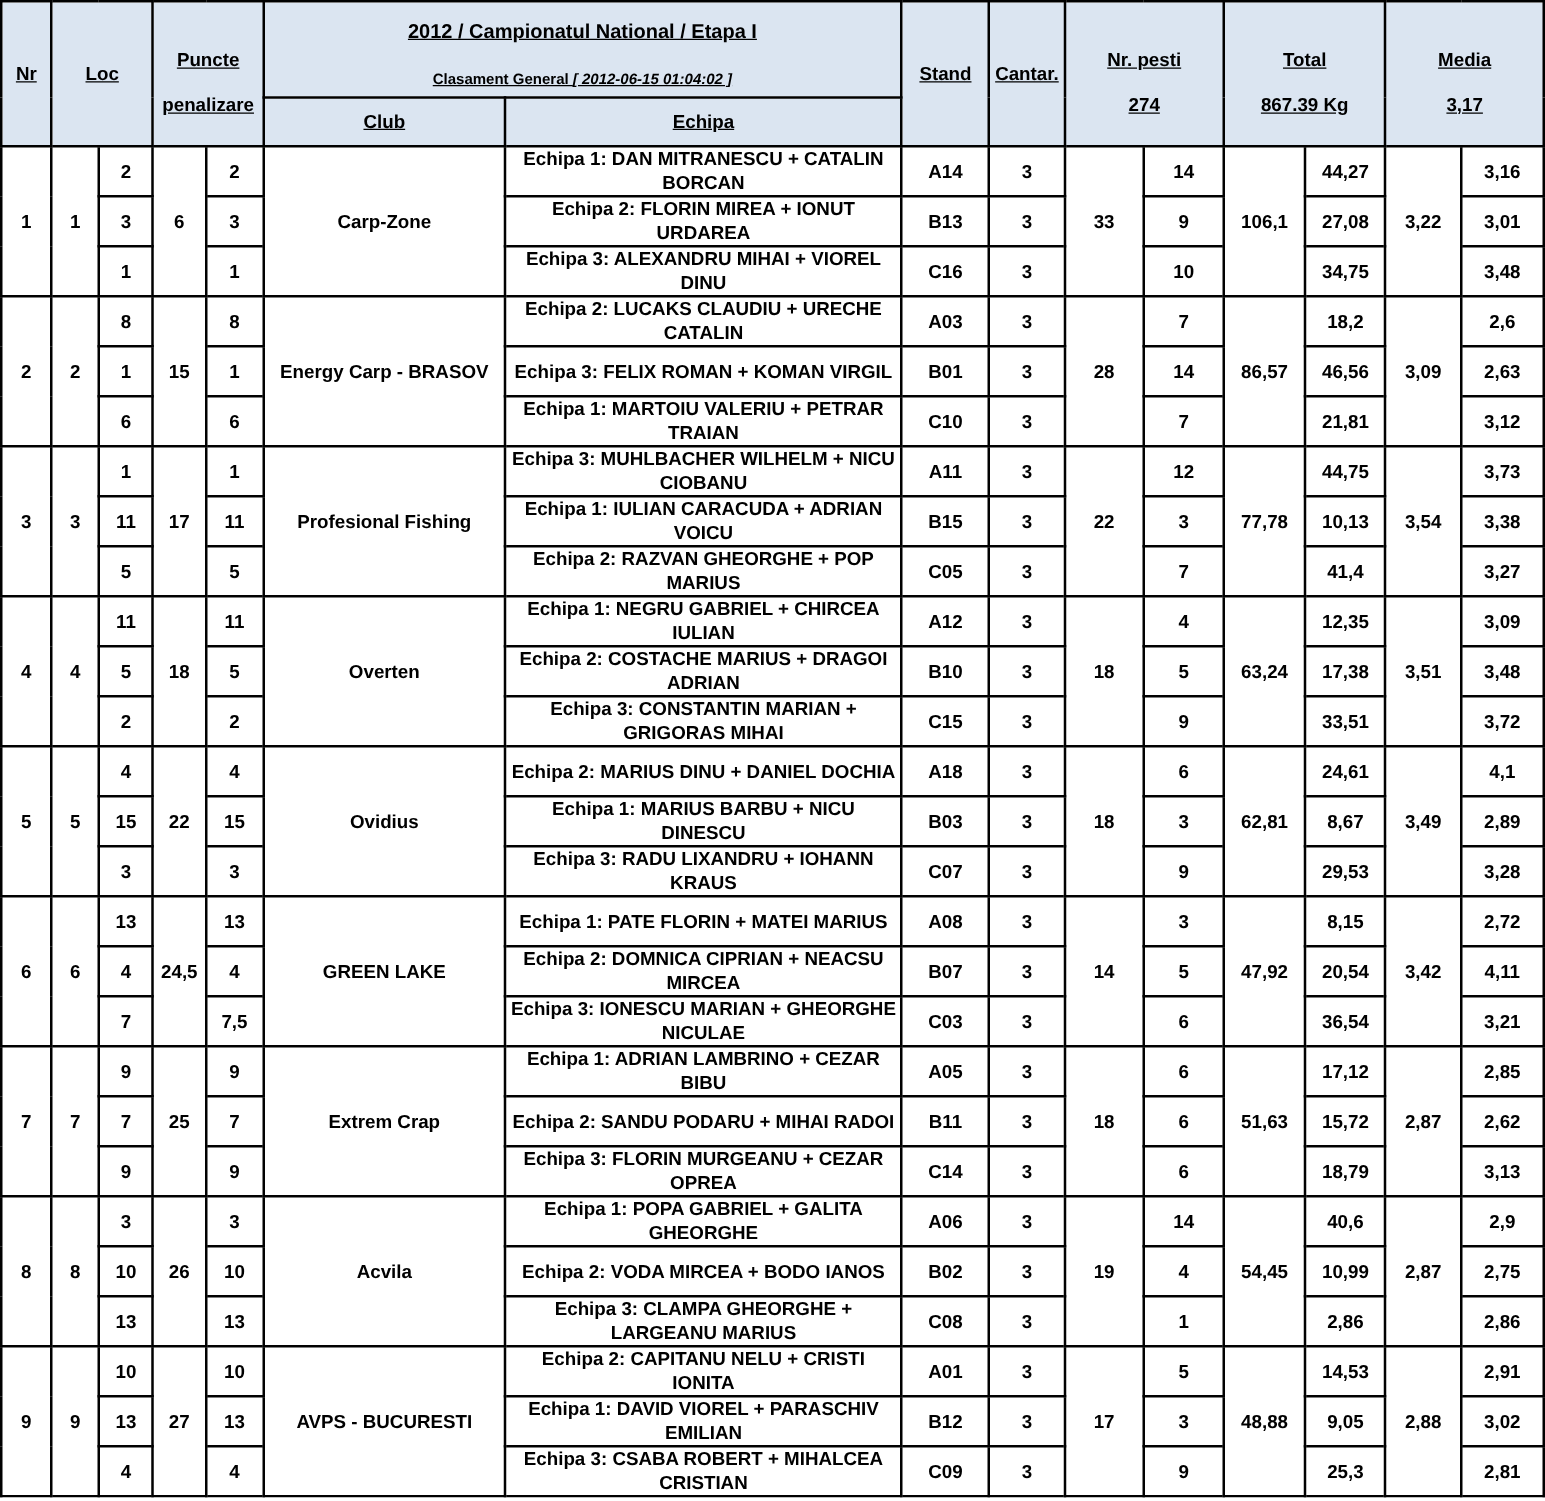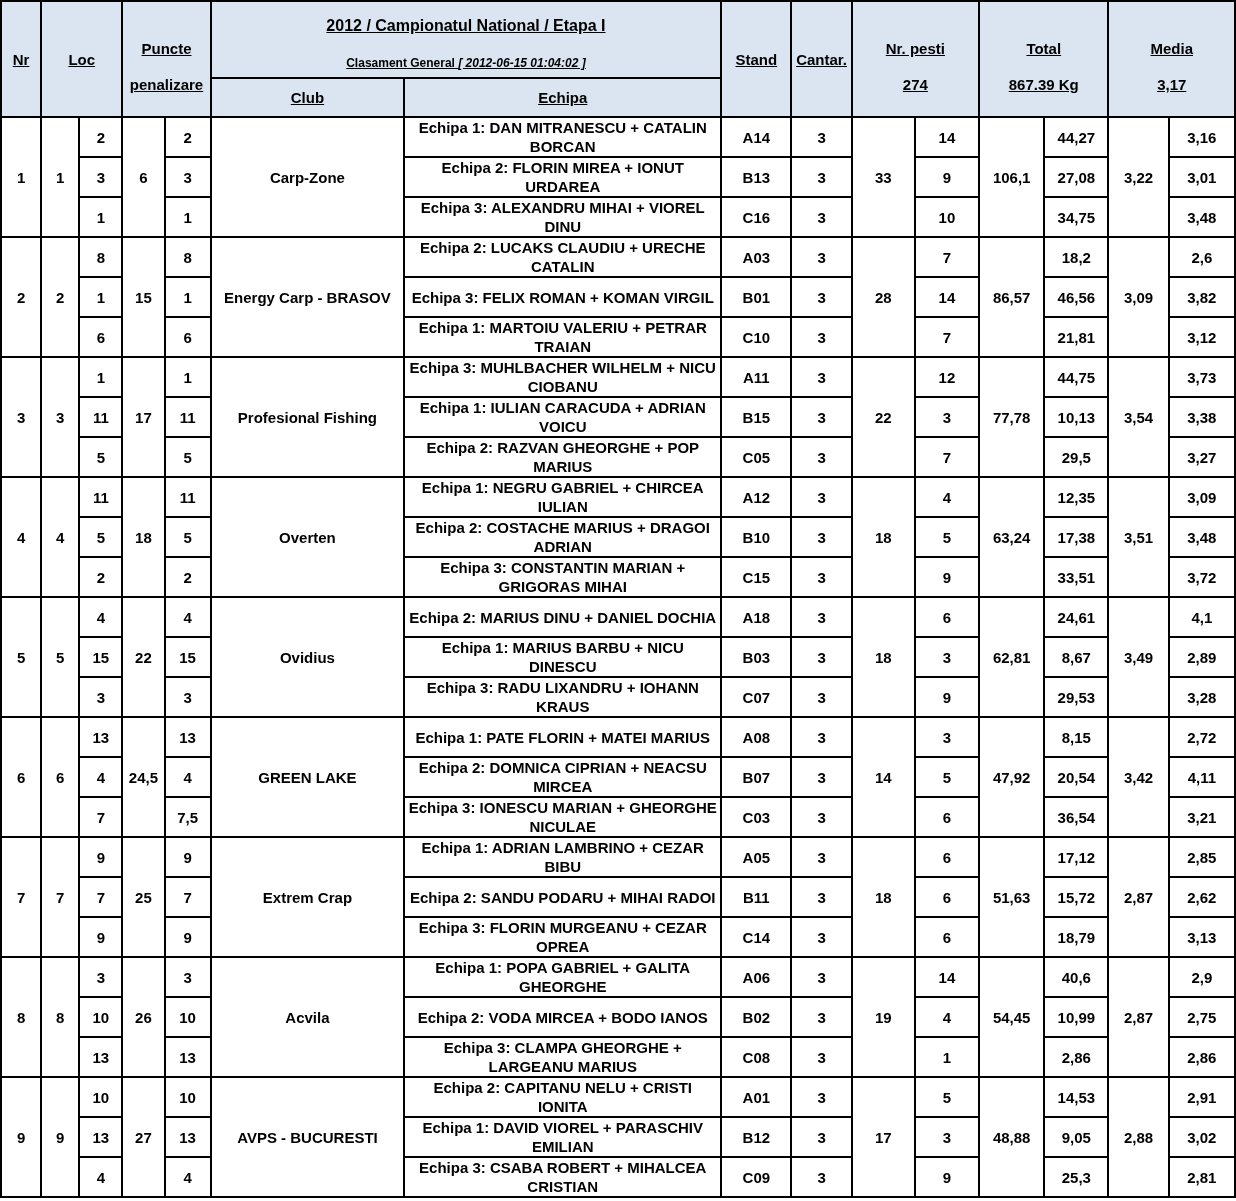--- a/index.html
+++ b/index.html
@@ -161,7 +161,7 @@
           <td>3</td>
           <td>14</td>
           <td>46,56</td>
-          <td>3,82</td>
+          <td>2,63</td>
         </tr>
         <tr>
           <td>6</td>

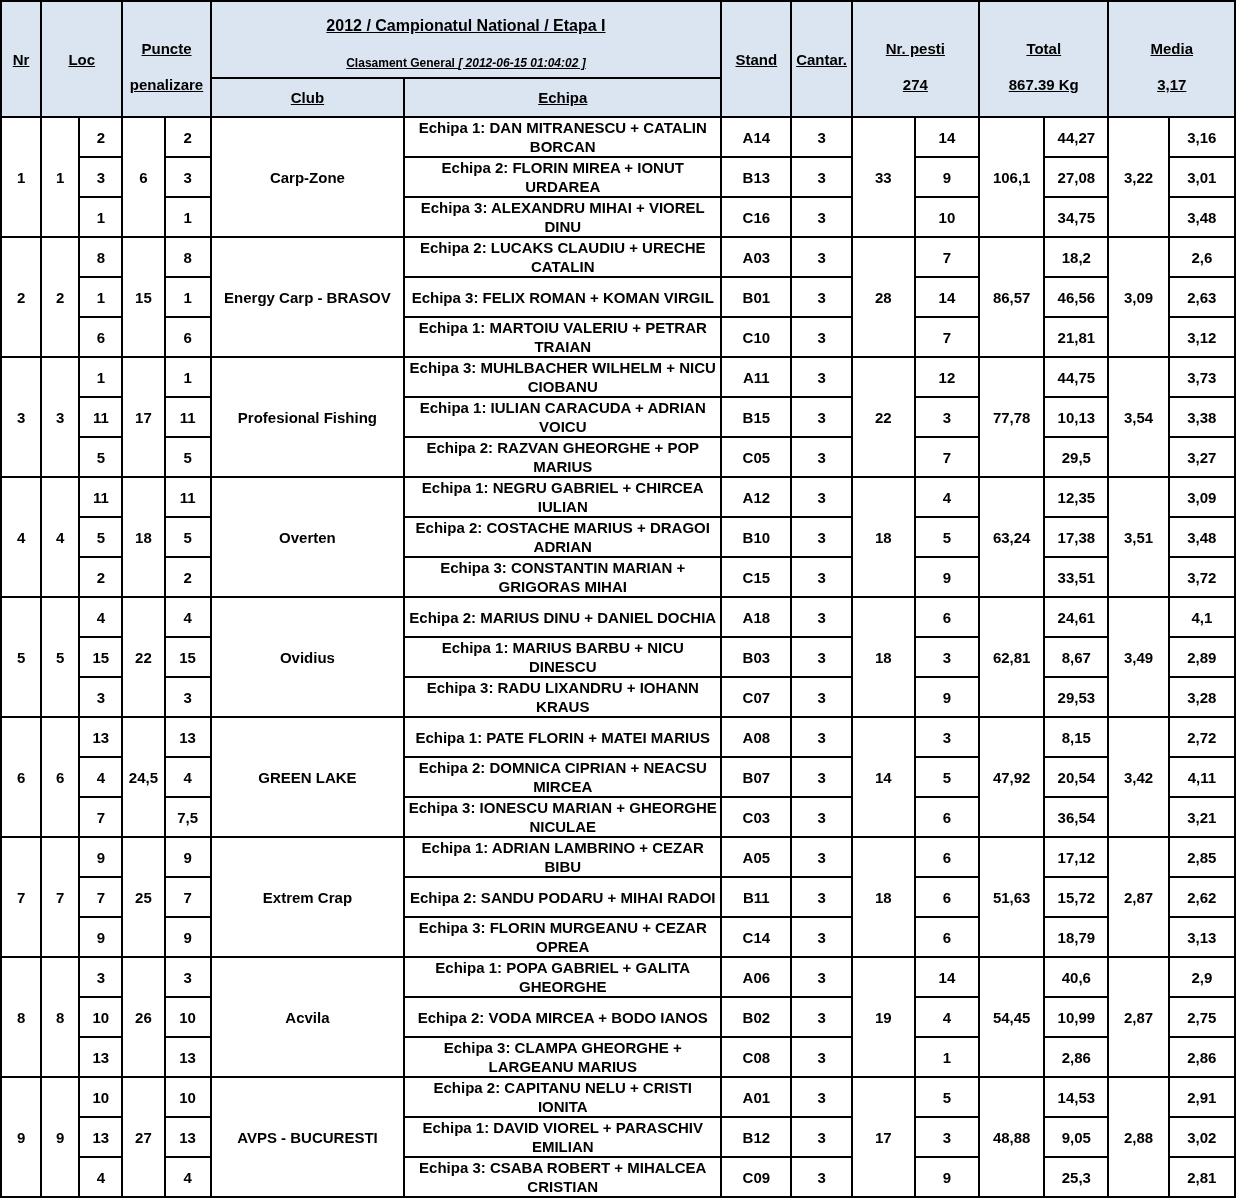--- a/index.html
+++ b/index.html
@@ -207,7 +207,7 @@
           <td>C05</td>
           <td>3</td>
           <td>7</td>
-          <td>29,5</td>
+          <td>41,4</td>
           <td>3,27</td>
         </tr>
         <tr>

